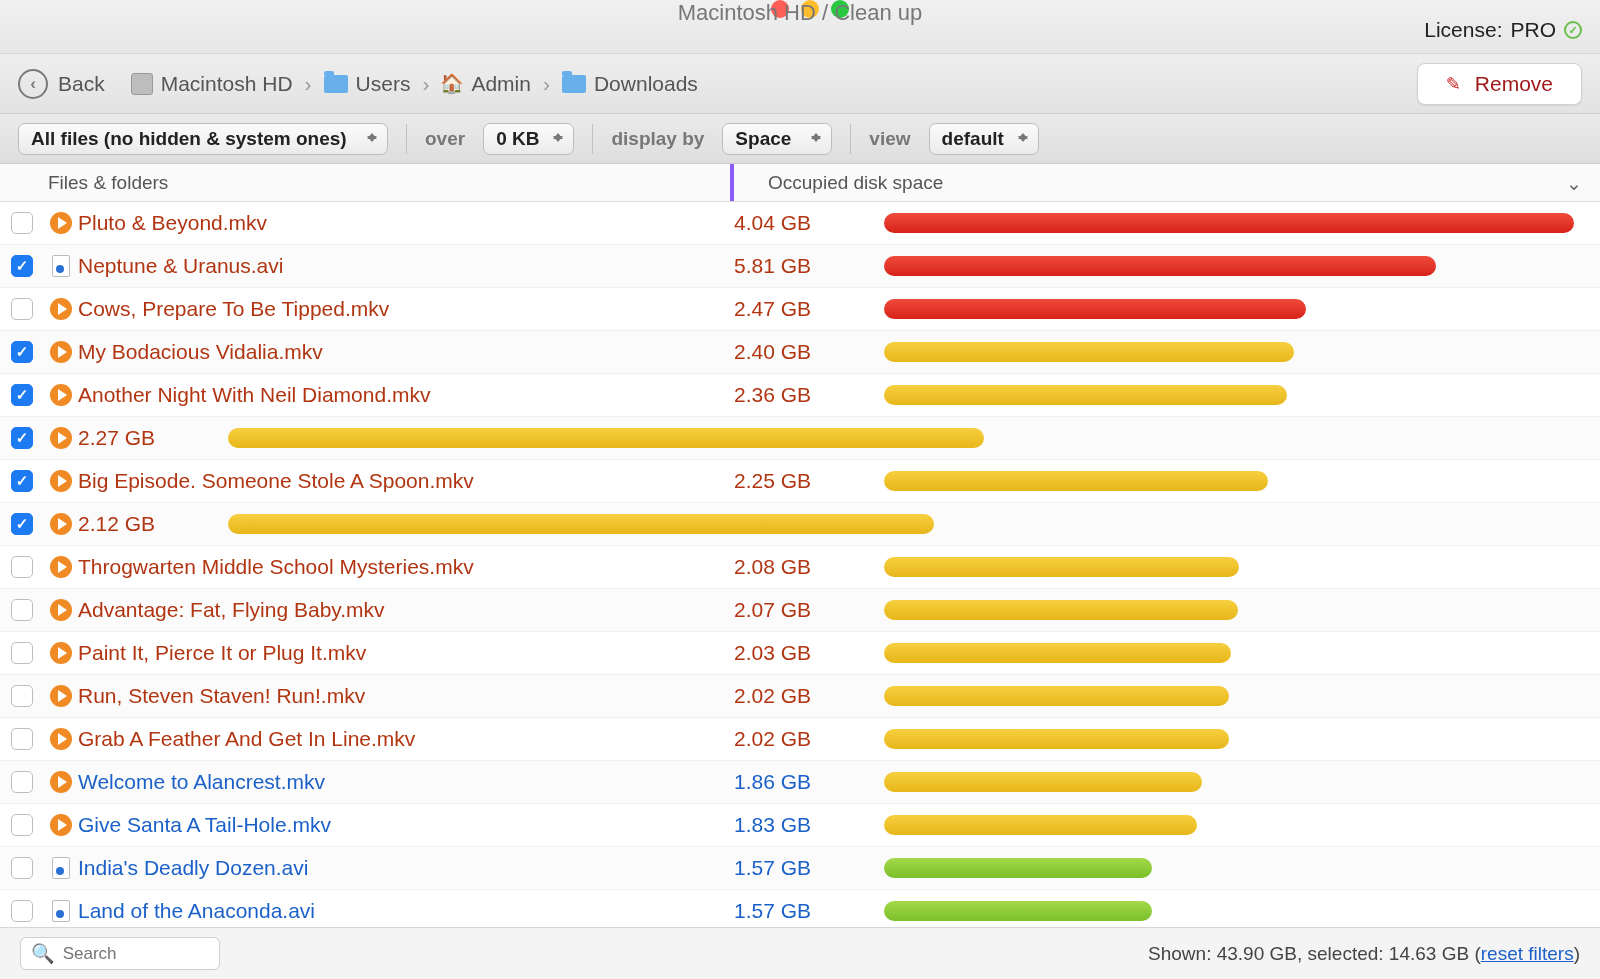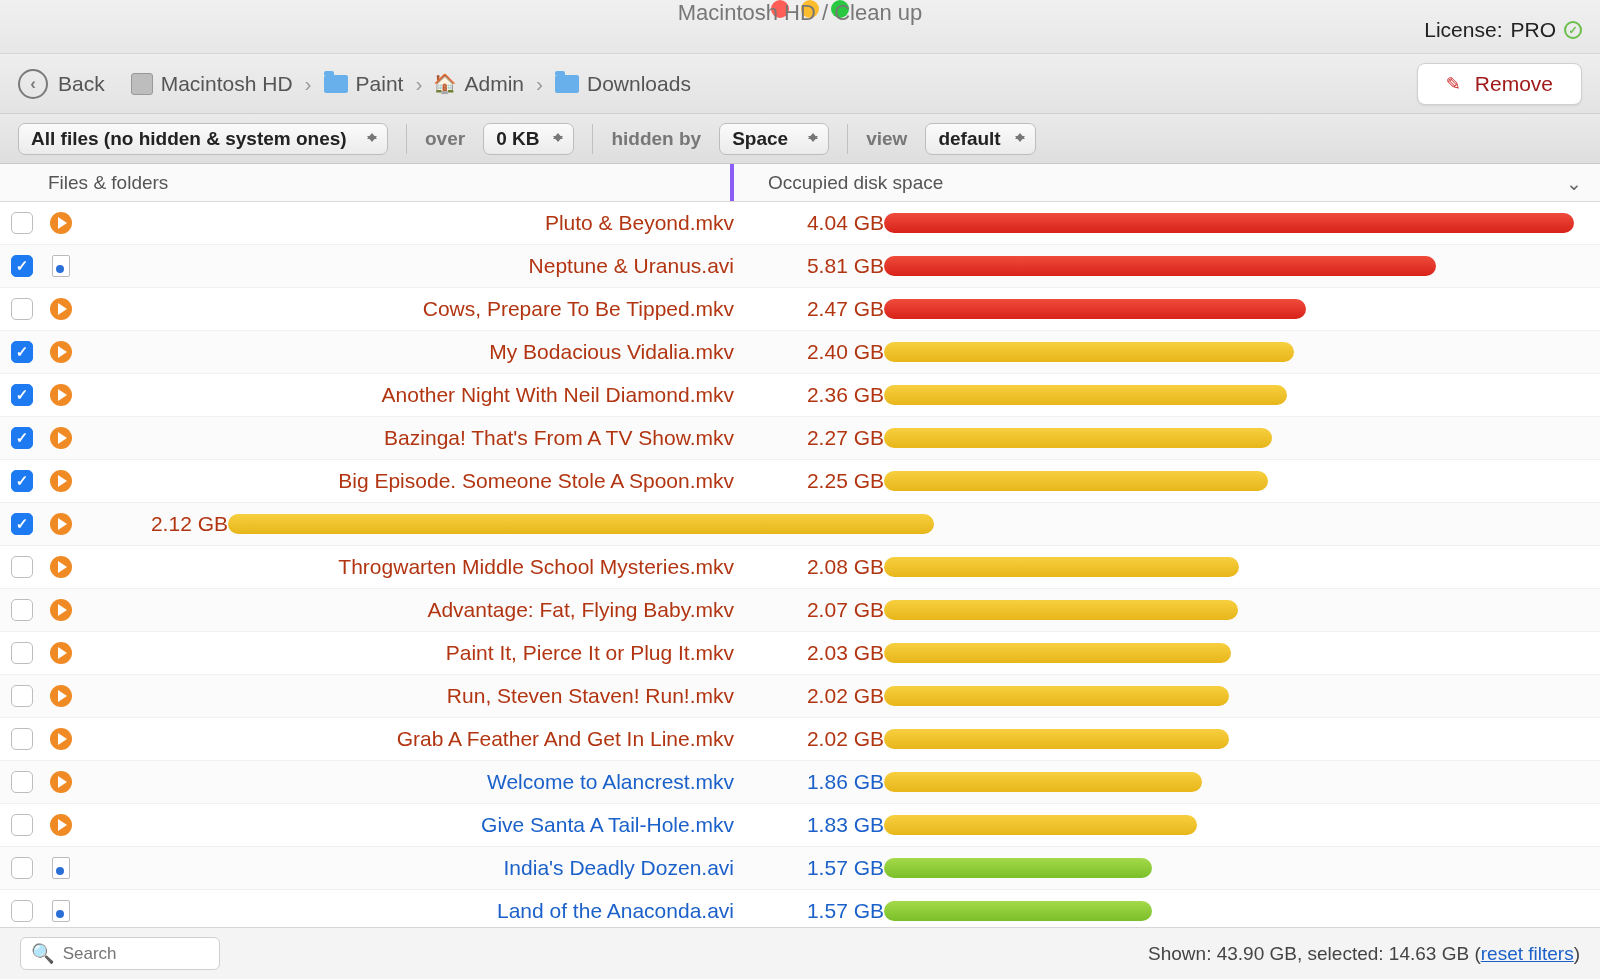--- a/index.html
+++ b/index.html
@@ -134,7 +134,7 @@
       <span class="crumb-sep">›</span>
       <span class="crumb">
         <span class="folder-ic"></span>
-        <span>Paint</span>
+        <span>Users</span>
       </span>
       <span class="crumb-sep">›</span>
       <span class="crumb">

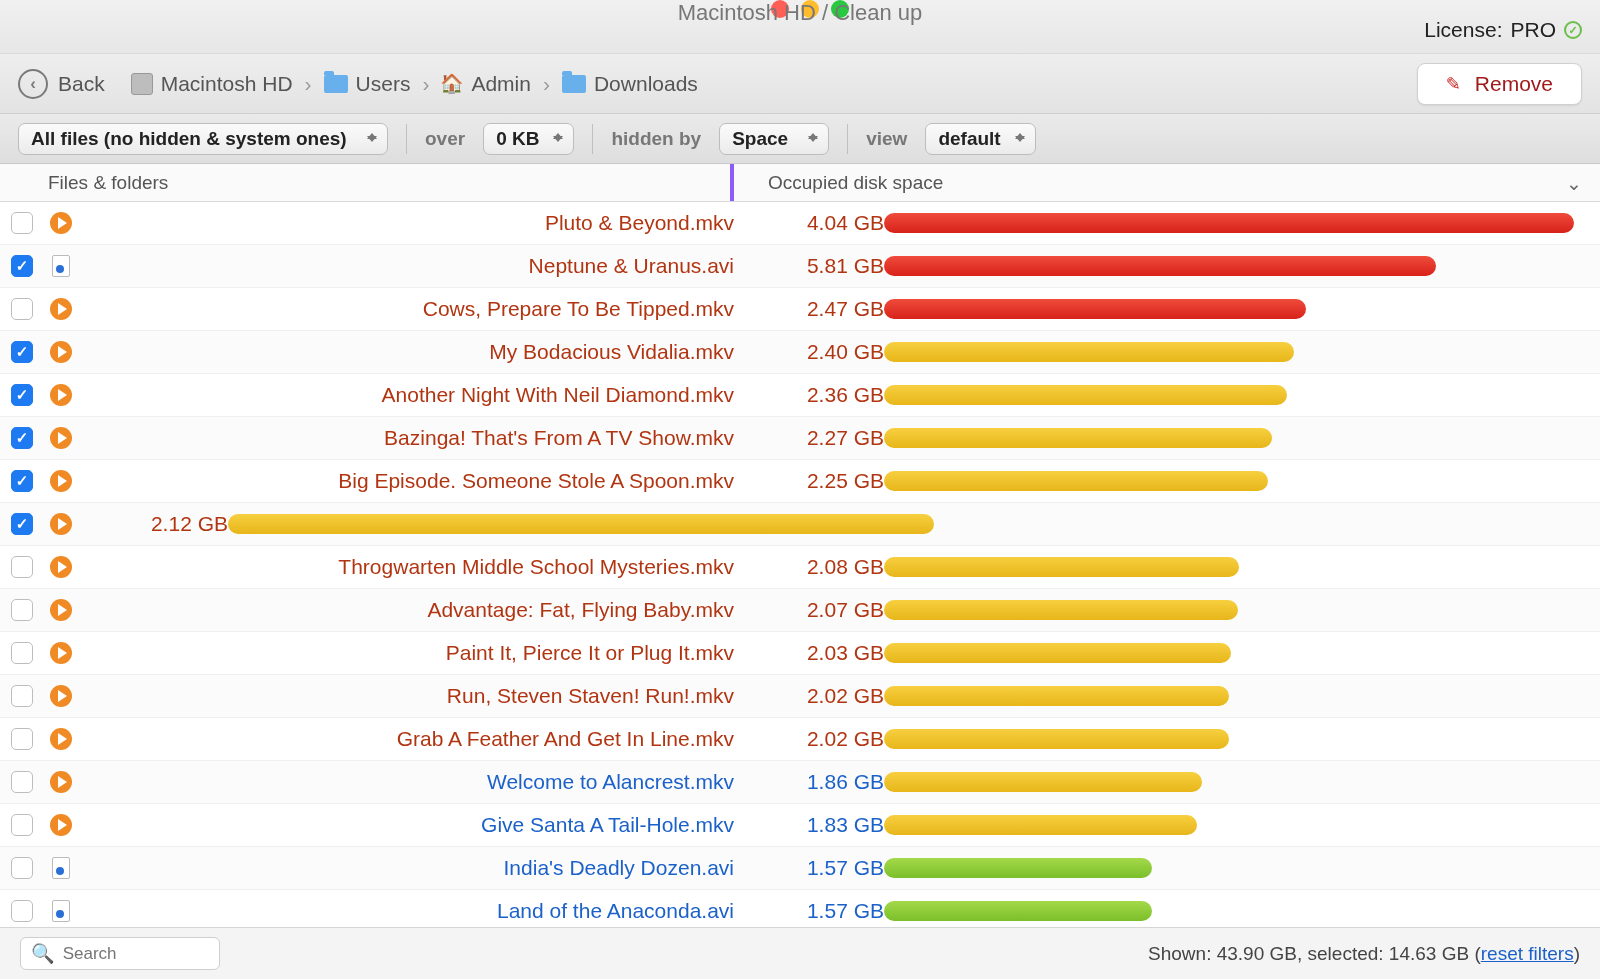--- a/index.html
+++ b/index.html
@@ -159,7 +159,7 @@
   <span class="lbl">over</span>
   <span class="sel bold" style="min-width:90px">0 KB</span>
   <span class="vsep"></span>
-  <span class="lbl">hidden by</span>
+  <span class="lbl">display by</span>
   <span class="sel bold" style="min-width:110px">Space</span>
   <span class="vsep"></span>
   <span class="lbl">view</span>

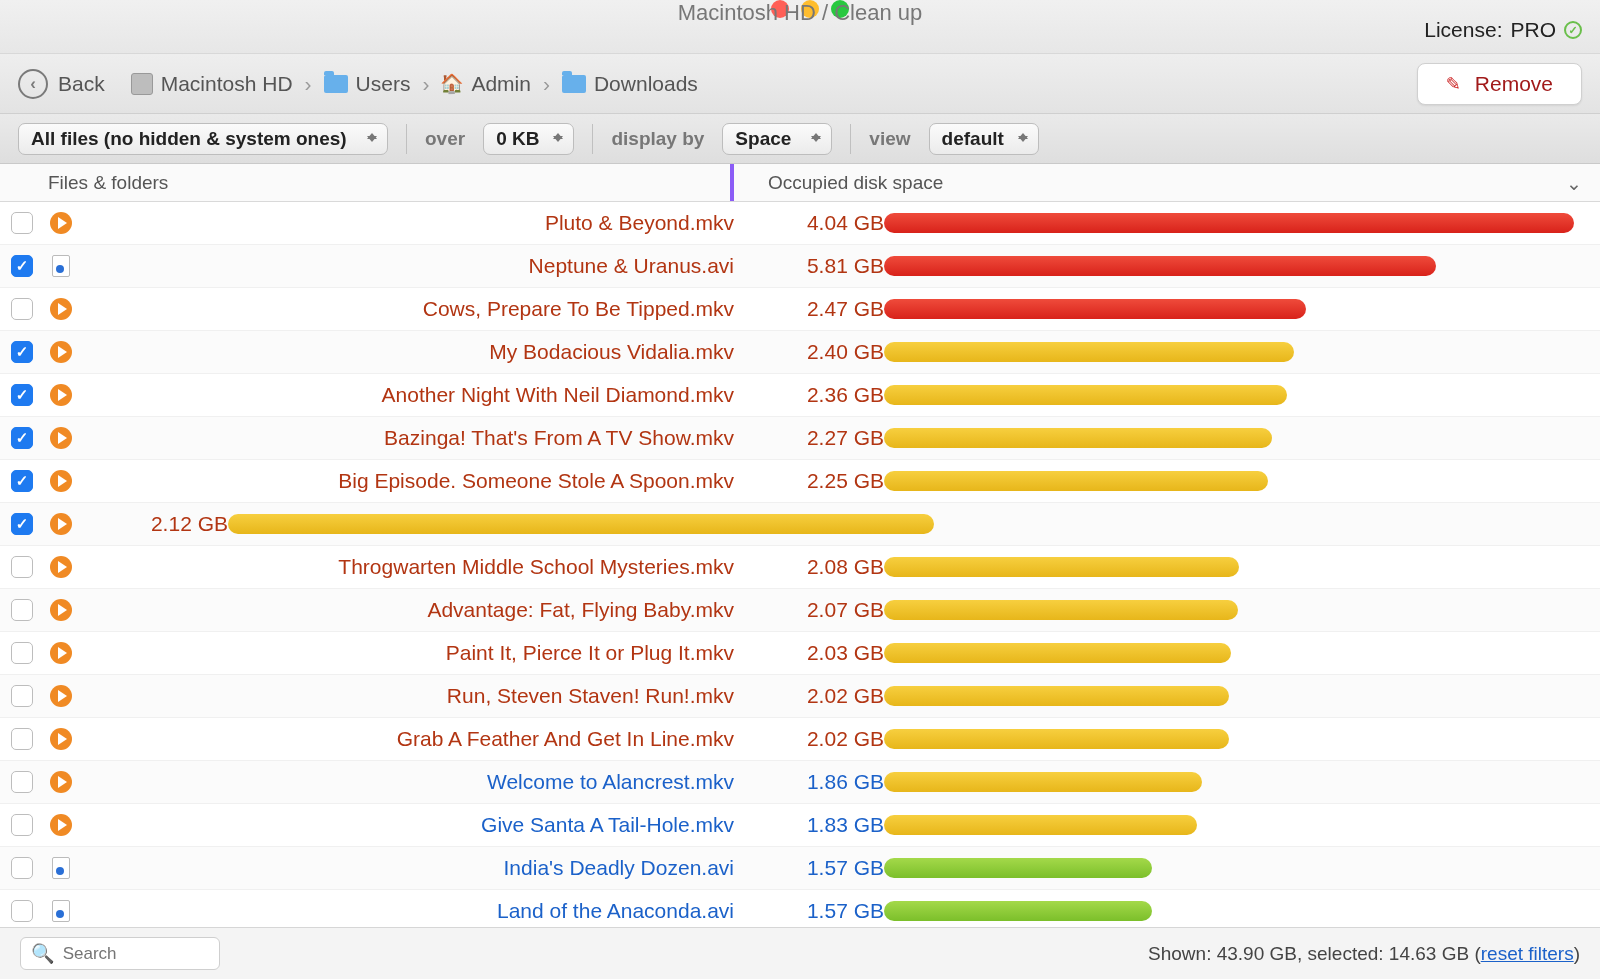--- a/index.html
+++ b/index.html
@@ -78,7 +78,7 @@
   .th-space{flex:1; padding-left:34px; position:relative;}
   .th-caret{position:absolute; right:18px; top:50%; transform:translateY(-50%); color:#666;}
   
-  .rows{height:calc(979px - 54px - 60px - 50px - 38px - 52px); overflow:hidden;text-align:right;}
+  .rows{height:calc(979px - 54px - 60px - 50px - 38px - 52px); overflow:hidden;}
   .row{height:43px; display:flex; align-items:center; border-bottom:1px solid #f0f0f0;}
   .row:nth-child(even){background:#fbfbfb;}
   .c-check{width:44px; display:flex; justify-content:center;}

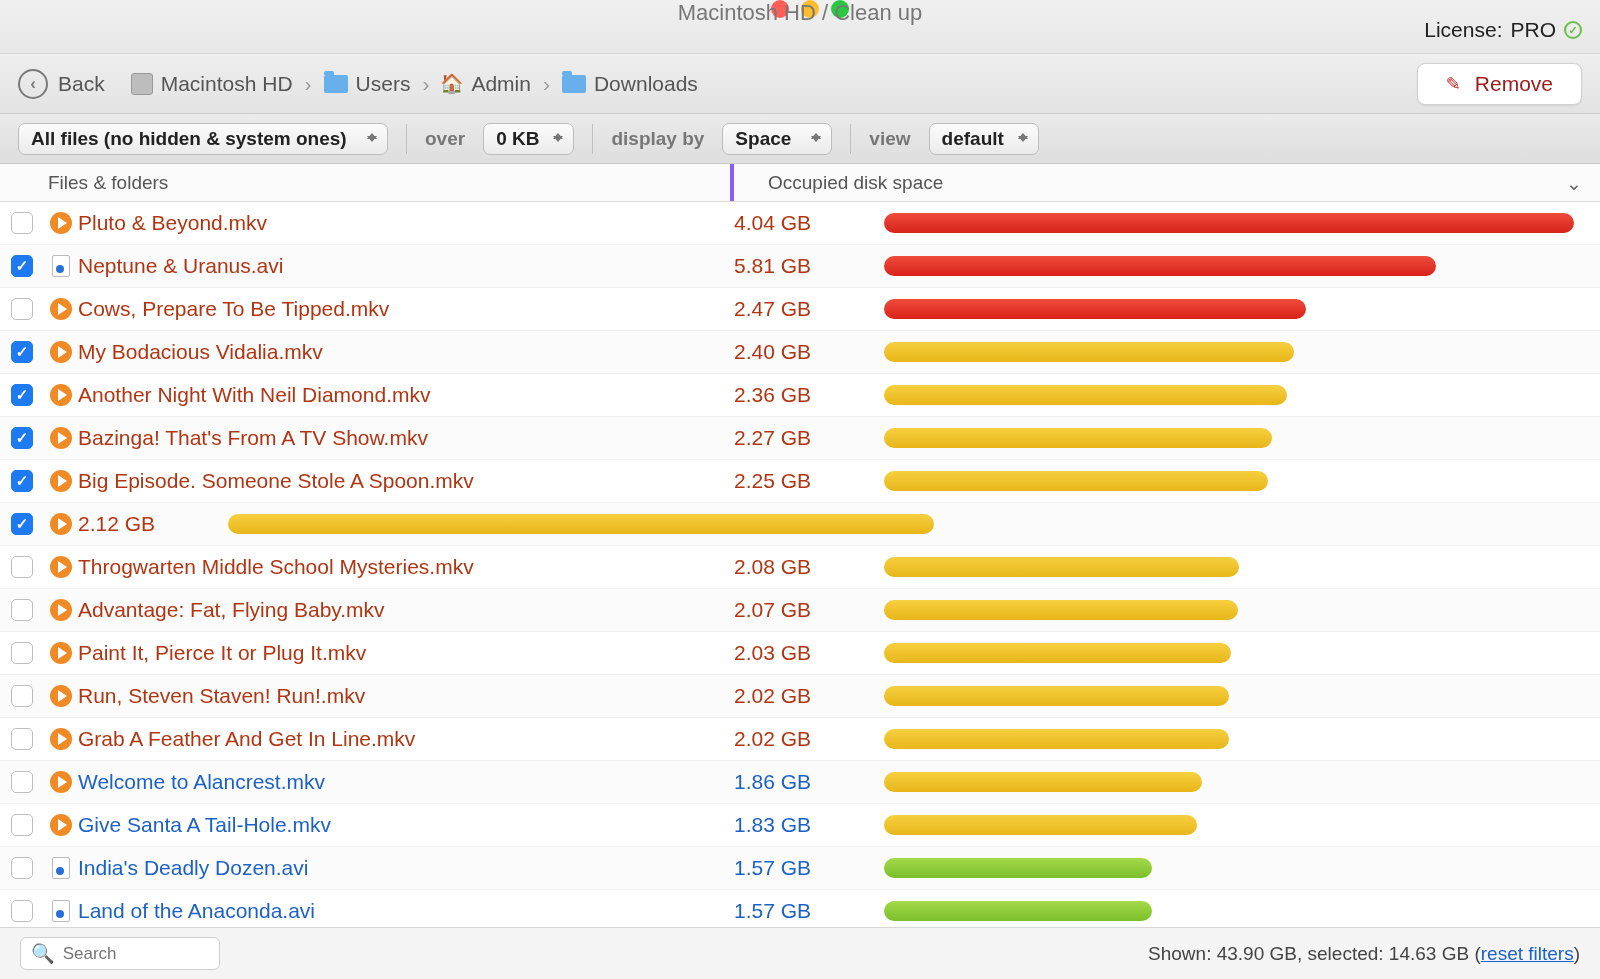--- a/index.html
+++ b/index.html
@@ -250,7 +250,6 @@
       <div class="c-ic">
         <span class="play-ic"></span>
       </div>
-      <div class="c-name nm-red">Bazinga! That's From A TV Show.mkv</div>
       <div class="c-size sz-red">2.27 GB</div>
       <div class="c-bar">
         <div class="bar" style="width: 56.1881%; background: linear-gradient(rgb(247, 207, 63), rgb(231, 182, 26));"></div>

